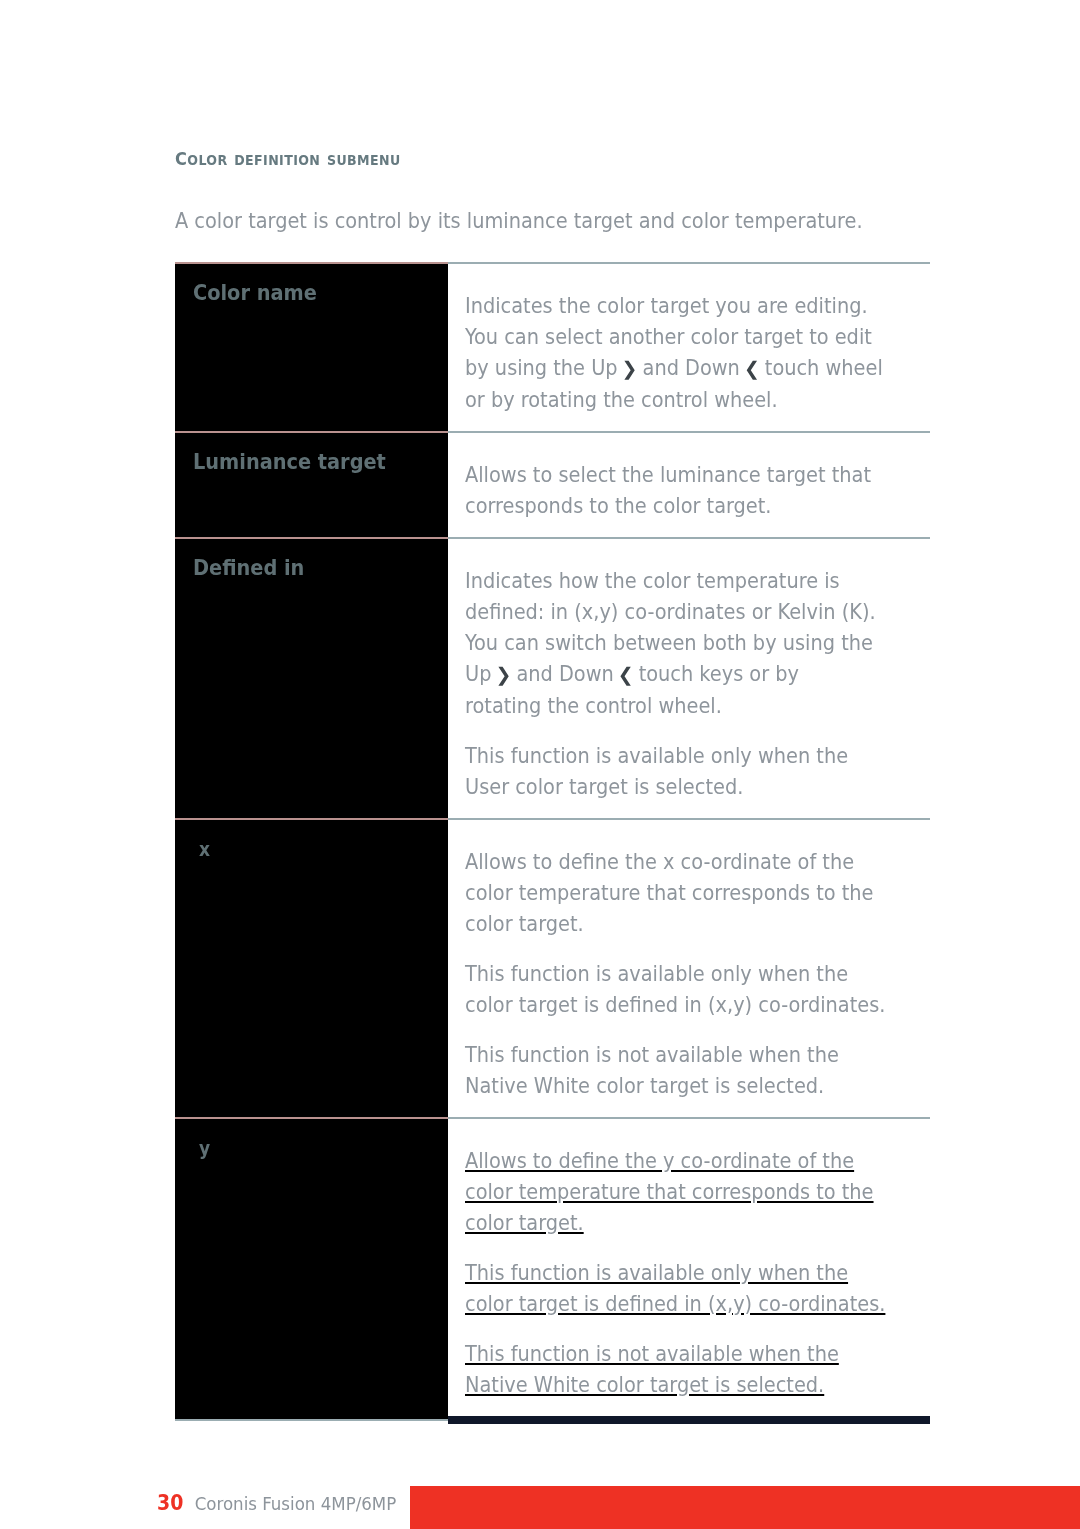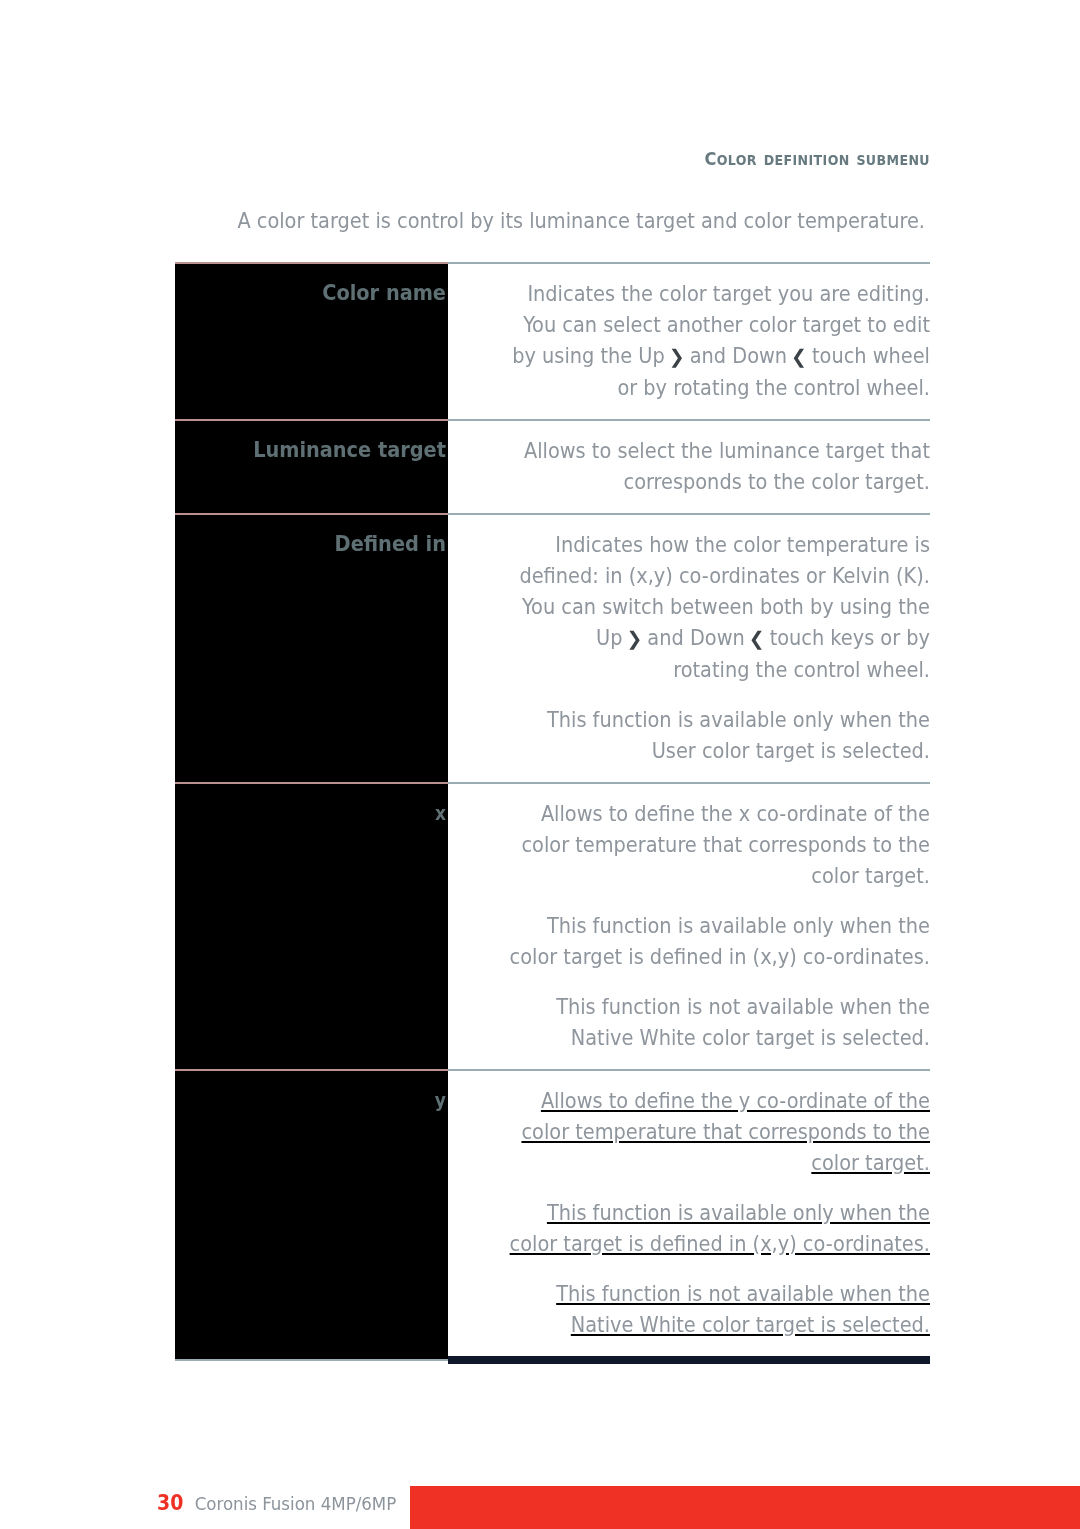--- a/index.html
+++ b/index.html
@@ -20,7 +20,6 @@
     left: 0; top: 0;
     width: 1080px;
     height: 1529px;
-    text-align: right;
   }
 
   .content {

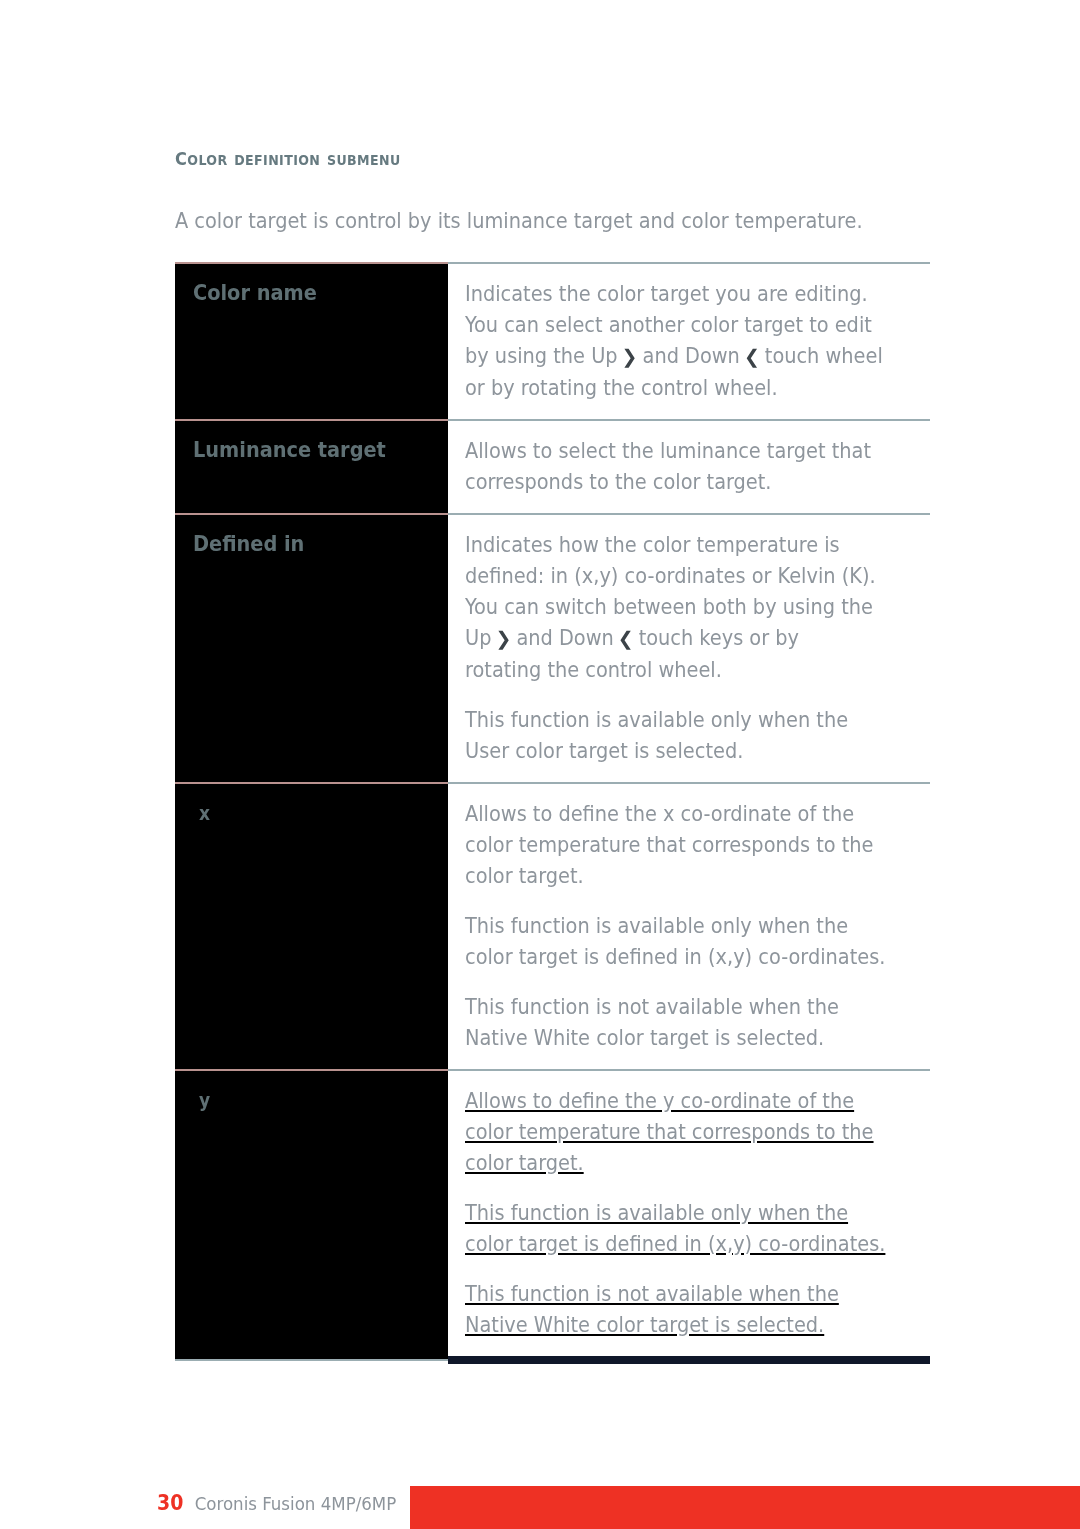--- a/index.html
+++ b/index.html
@@ -79,7 +79,7 @@
   td.desc-cell {
     background: #ffffff;
     border-top: 2px solid #9badb2;
-    padding: 14px 0 16px 17px;
+    padding: 26px 0 16px 17px;
   }
 
   tr.last-row td.label-cell { border-bottom: 2px solid #9badb2; }

